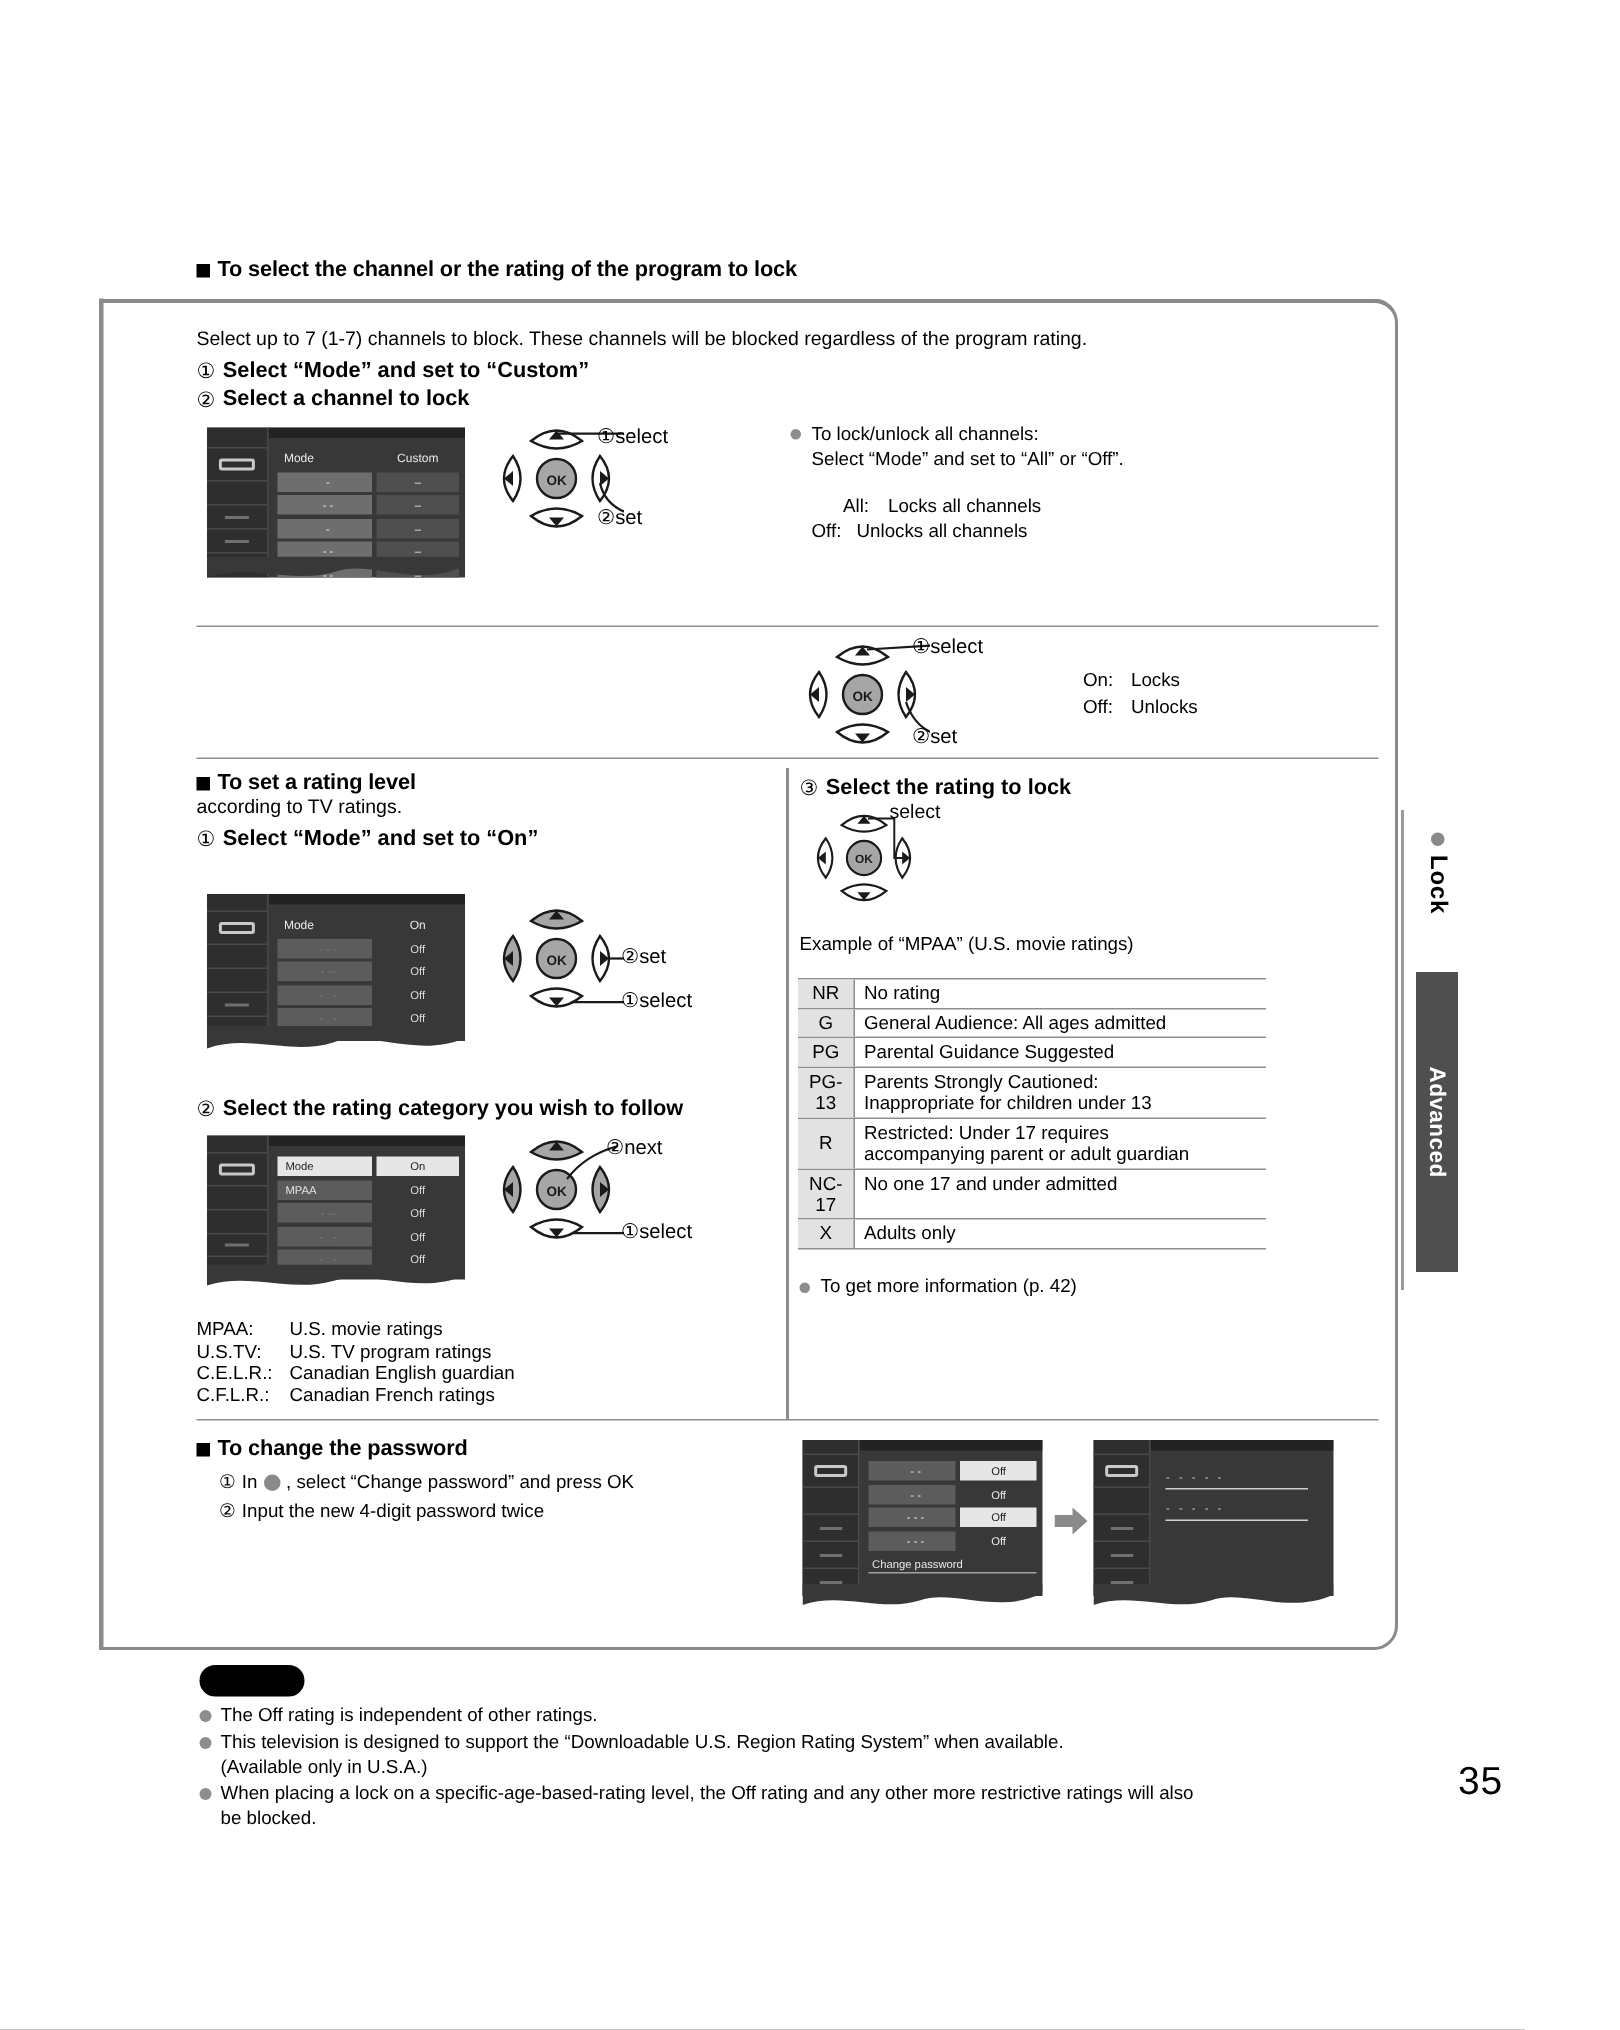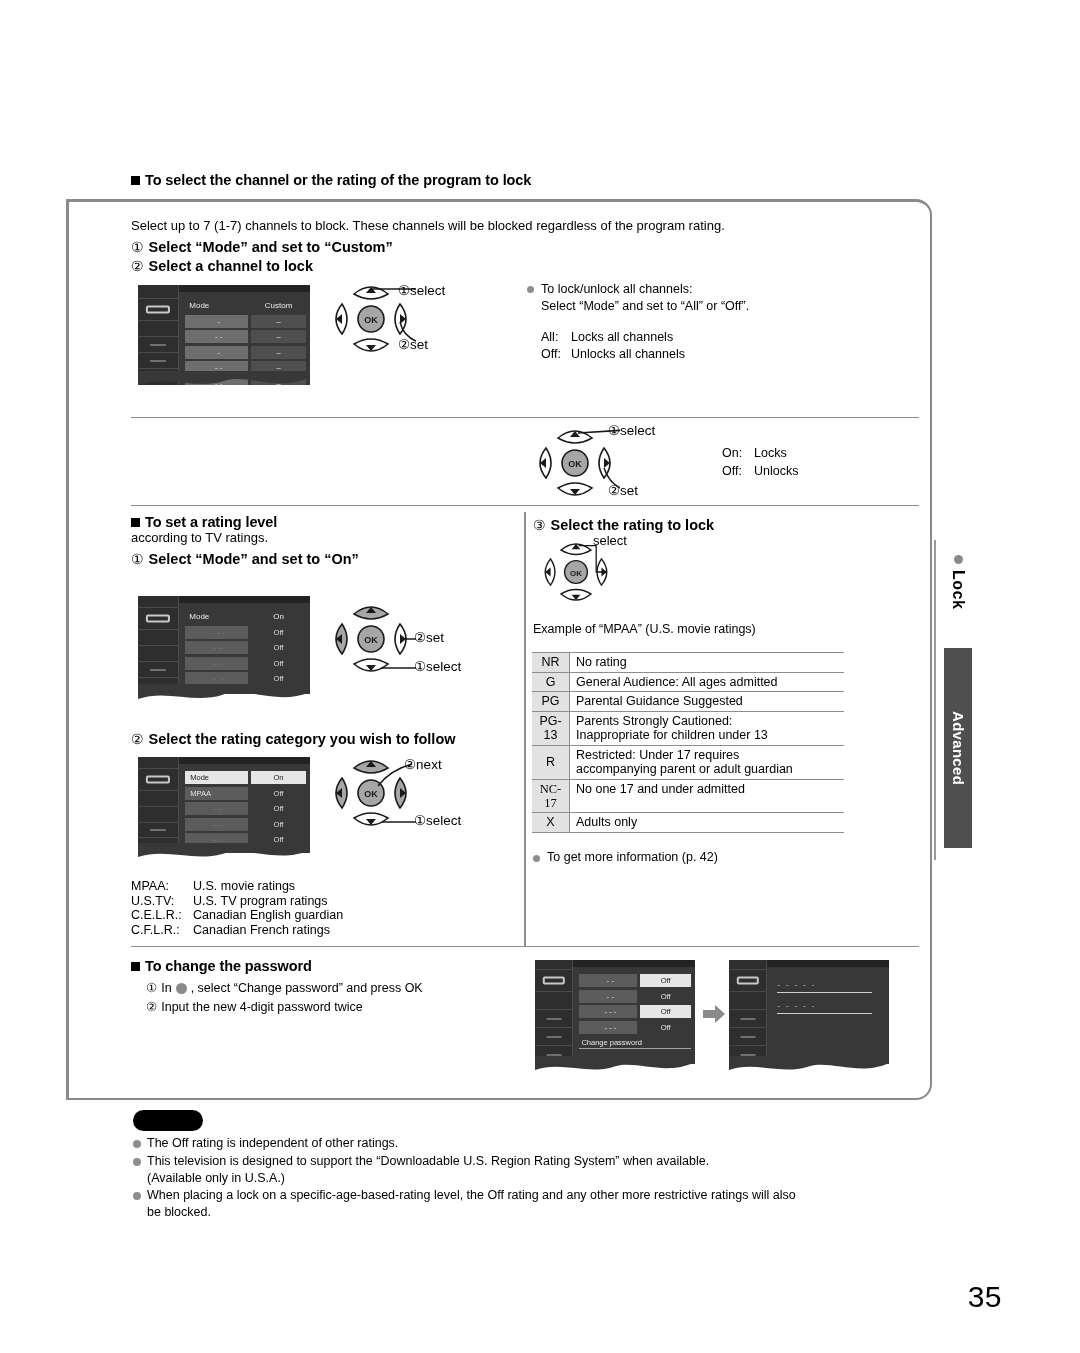--- a/index.html
+++ b/index.html
@@ -254,7 +254,7 @@
     </div>
     <div style="margin-top:14px;margin-left:14px;font-size:12.5px;line-height:1.38;">
       <div style="display:flex;">
-          <span style="flex:0 0 30px;">All:</span>
+          <span style="flex:0 0 30px;margin-left:21px;">All:</span>
           <span>Locks all channels</span>
         </div>
       <div style="display:flex;">

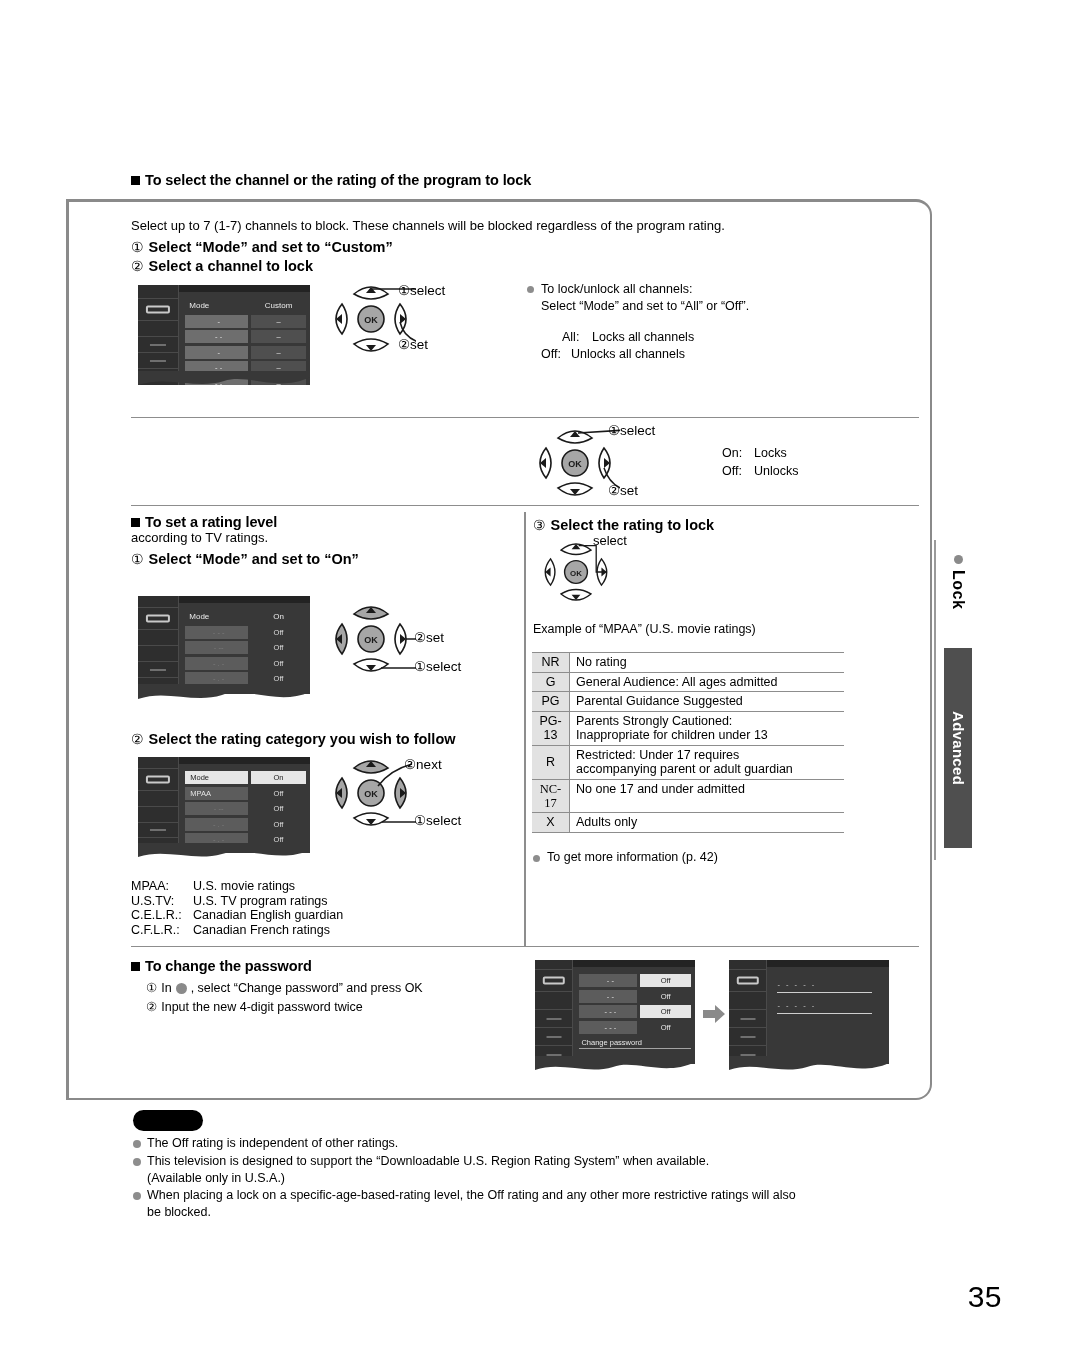--- a/index.html
+++ b/index.html
@@ -530,7 +530,7 @@
 accompanying parent or adult guardian</div>
       </div>
     <div class="rt-row">
-        <div class="rt-code" style="white-space:pre-line;font-family:Liberation Serif, serif;">NC-
+        <div class="rt-code" style="white-space:pre-line;">NC-
 17</div>
         <div class="rt-desc">No one 17 and under admitted</div>
       </div>

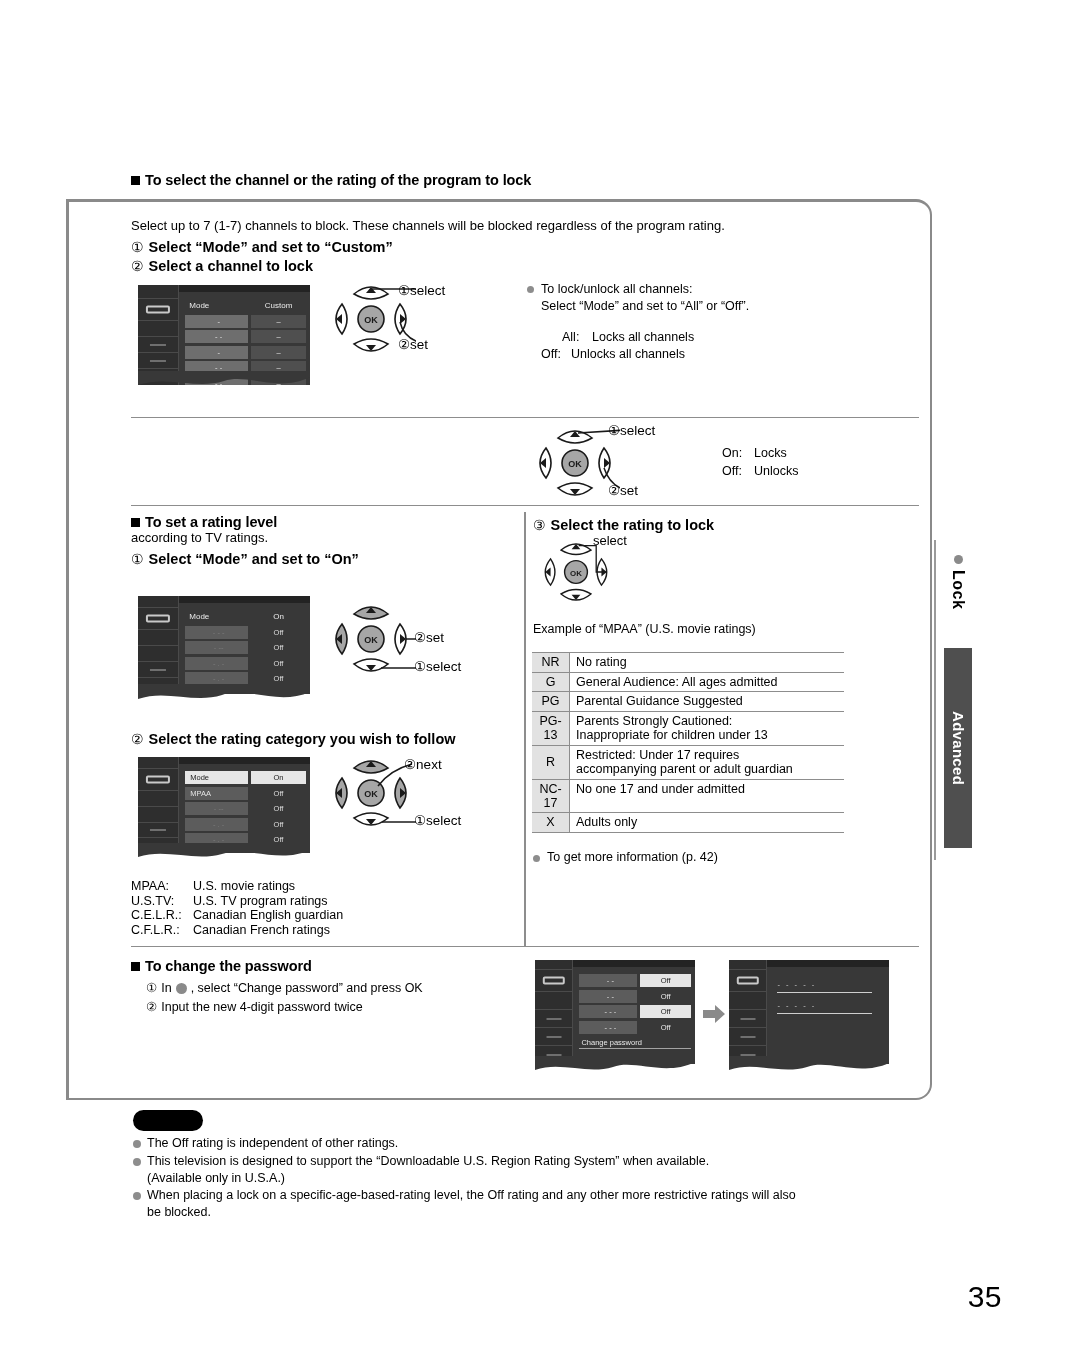--- a/index.html
+++ b/index.html
@@ -136,7 +136,7 @@
   #side-rule { position:absolute; left:934px; top:540px; width:1.5px; height:320px; background:#9a9a9a; }
 
   #page-number {
-    position:absolute; right:78px; top:1280px; font-size:30px; letter-spacing:0.5px;
+    position:absolute; right:78px; top:1172px; font-size:26px; letter-spacing:0.5px;
   }
 
   .bullet-dot { display:inline-block; width:7px; height:7px; border-radius:50%; background:#8d8d8d; }

